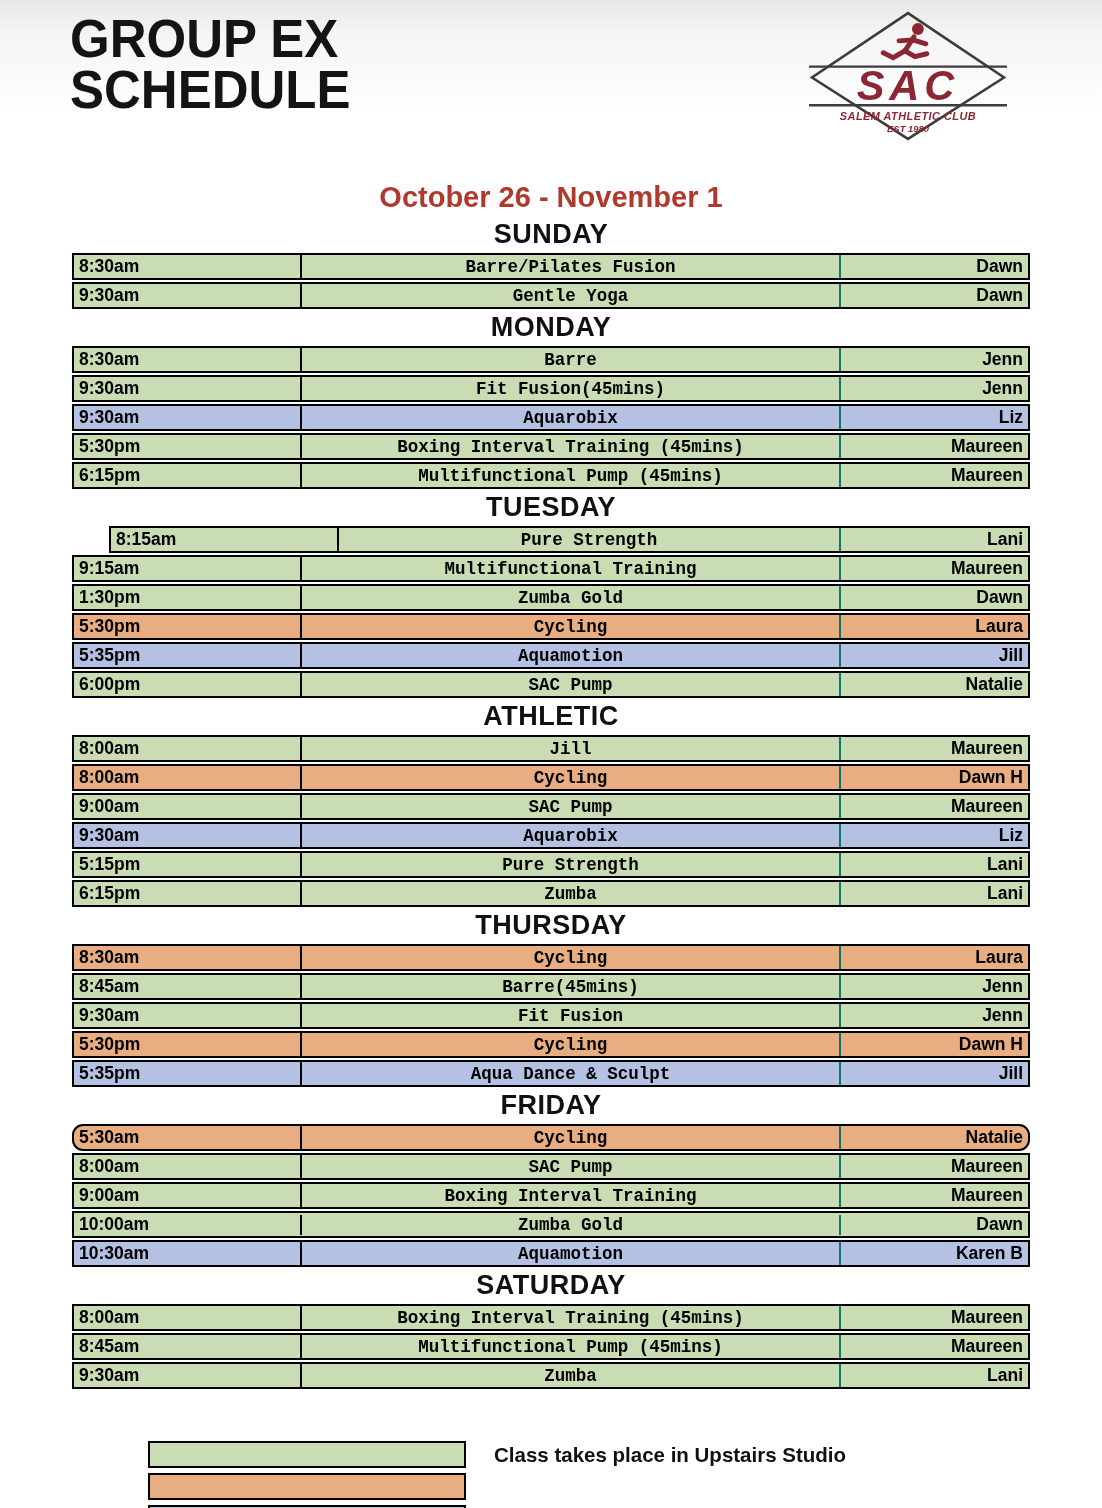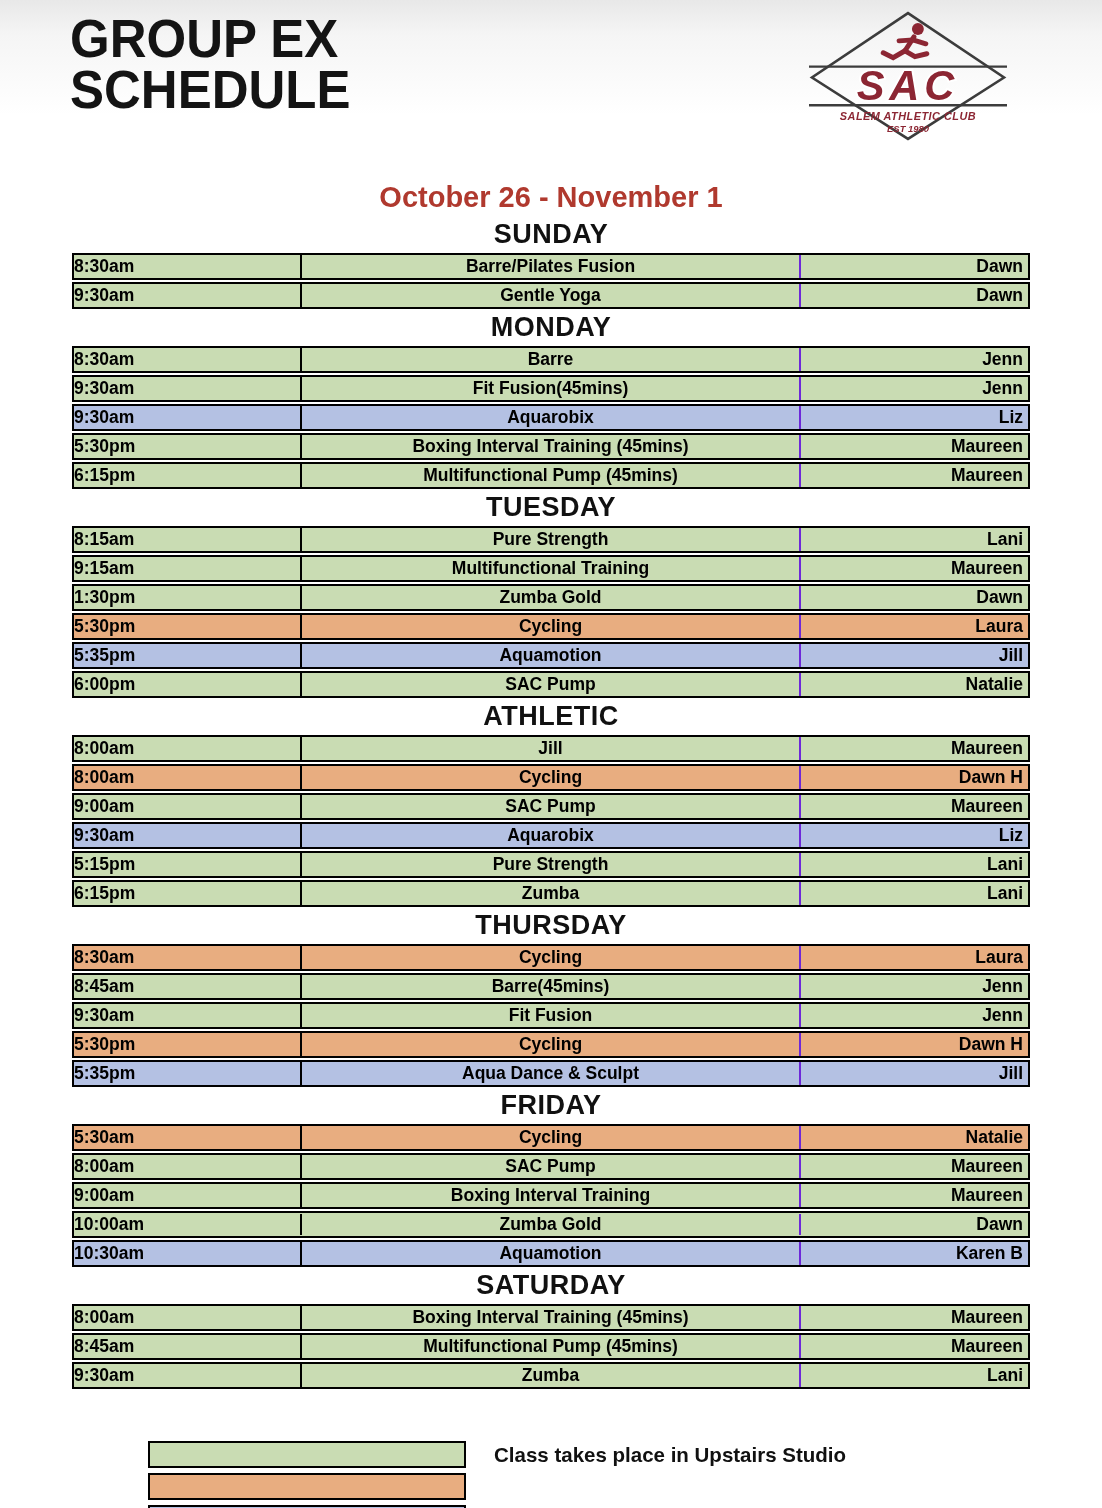--- a/index.html
+++ b/index.html
@@ -39,7 +39,7 @@
     font-weight:700; font-size:17.5px; color:#000;
   }
   .cell { display:flex; align-items:center; white-space:nowrap; }
-  .cell.time  { width:226px; }
+  .cell.time  { width:226px; padding-left:5px; }
   .cell.cname { flex:1; justify-content:center; border-left:2px solid #000; border-right:2px solid #6d28d9; }
   .cell.instr { width:227px; justify-content:flex-end; padding-right:5px;padding-left:24px; }
   

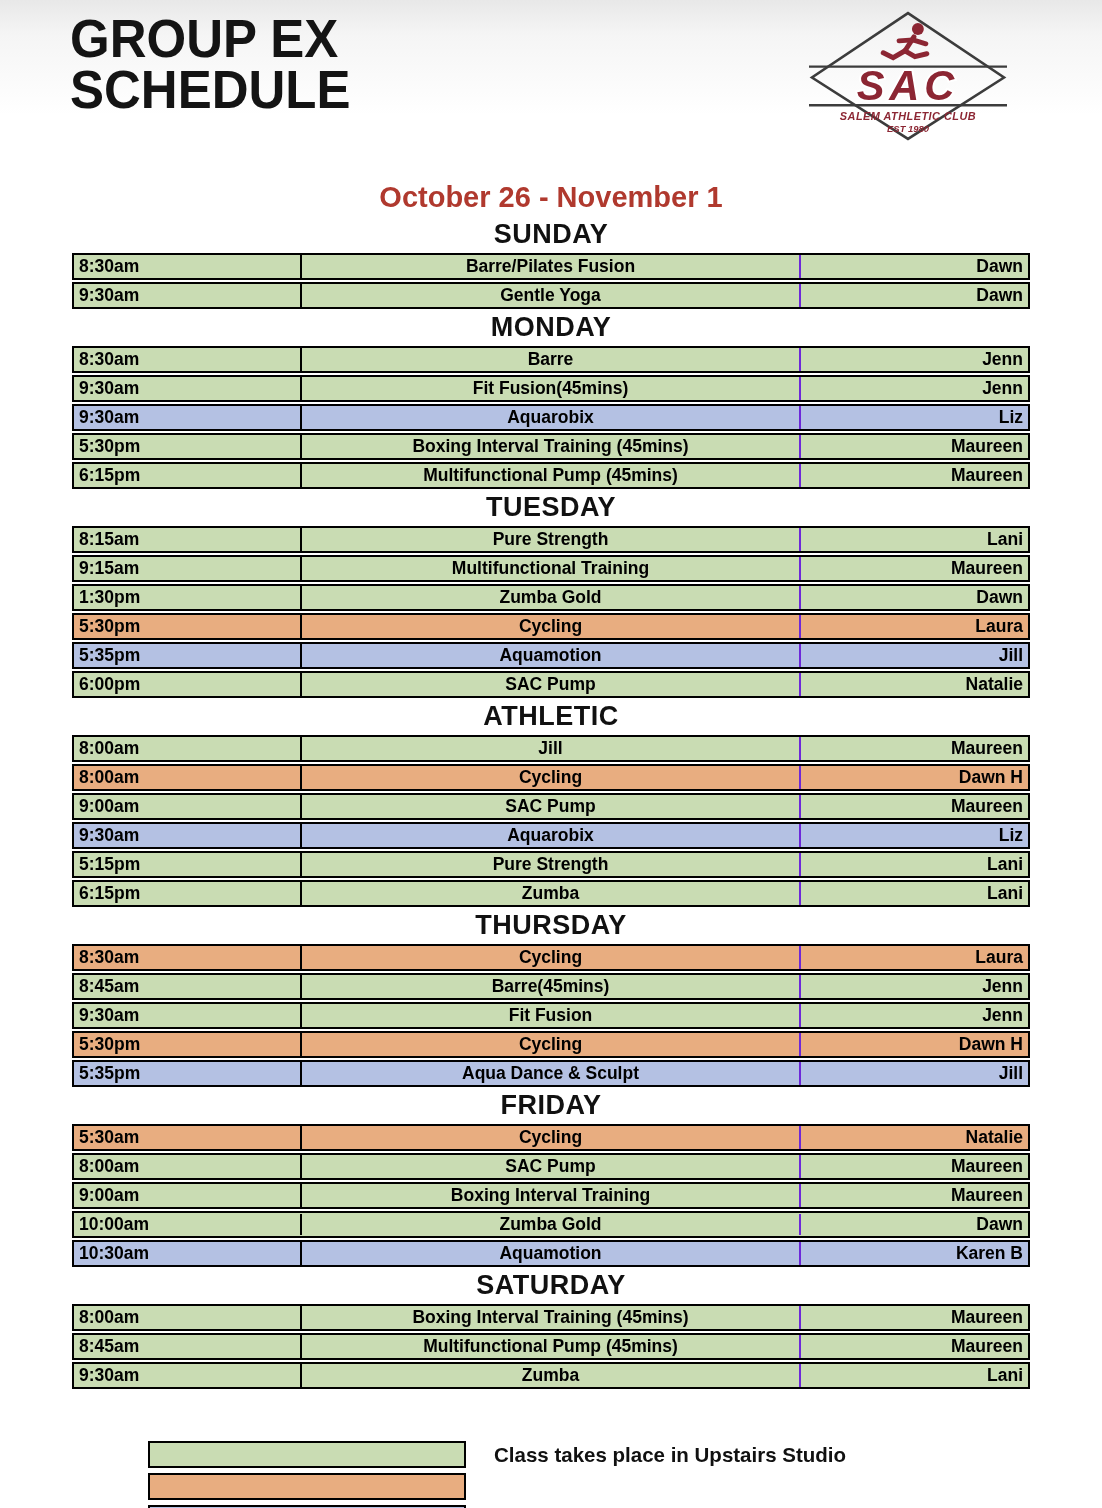--- a/index.html
+++ b/index.html
@@ -40,7 +40,7 @@
   }
   .cell { display:flex; align-items:center; white-space:nowrap; }
   .cell.time  { width:226px; padding-left:5px; }
-  .cell.cname { flex:1; justify-content:center; border-left:2px solid #000; border-right:2px solid #6d28d9; }
+  .cell.cname { flex:1; justify-content:center; border-left:2px solid #000; border-right:2px solid #0f766e;font-family:Liberation Mono, monospace; }
   .cell.instr { width:227px; justify-content:flex-end; padding-right:5px;padding-left:24px; }
   
   .legend { margin:52px 0 0 148px; }

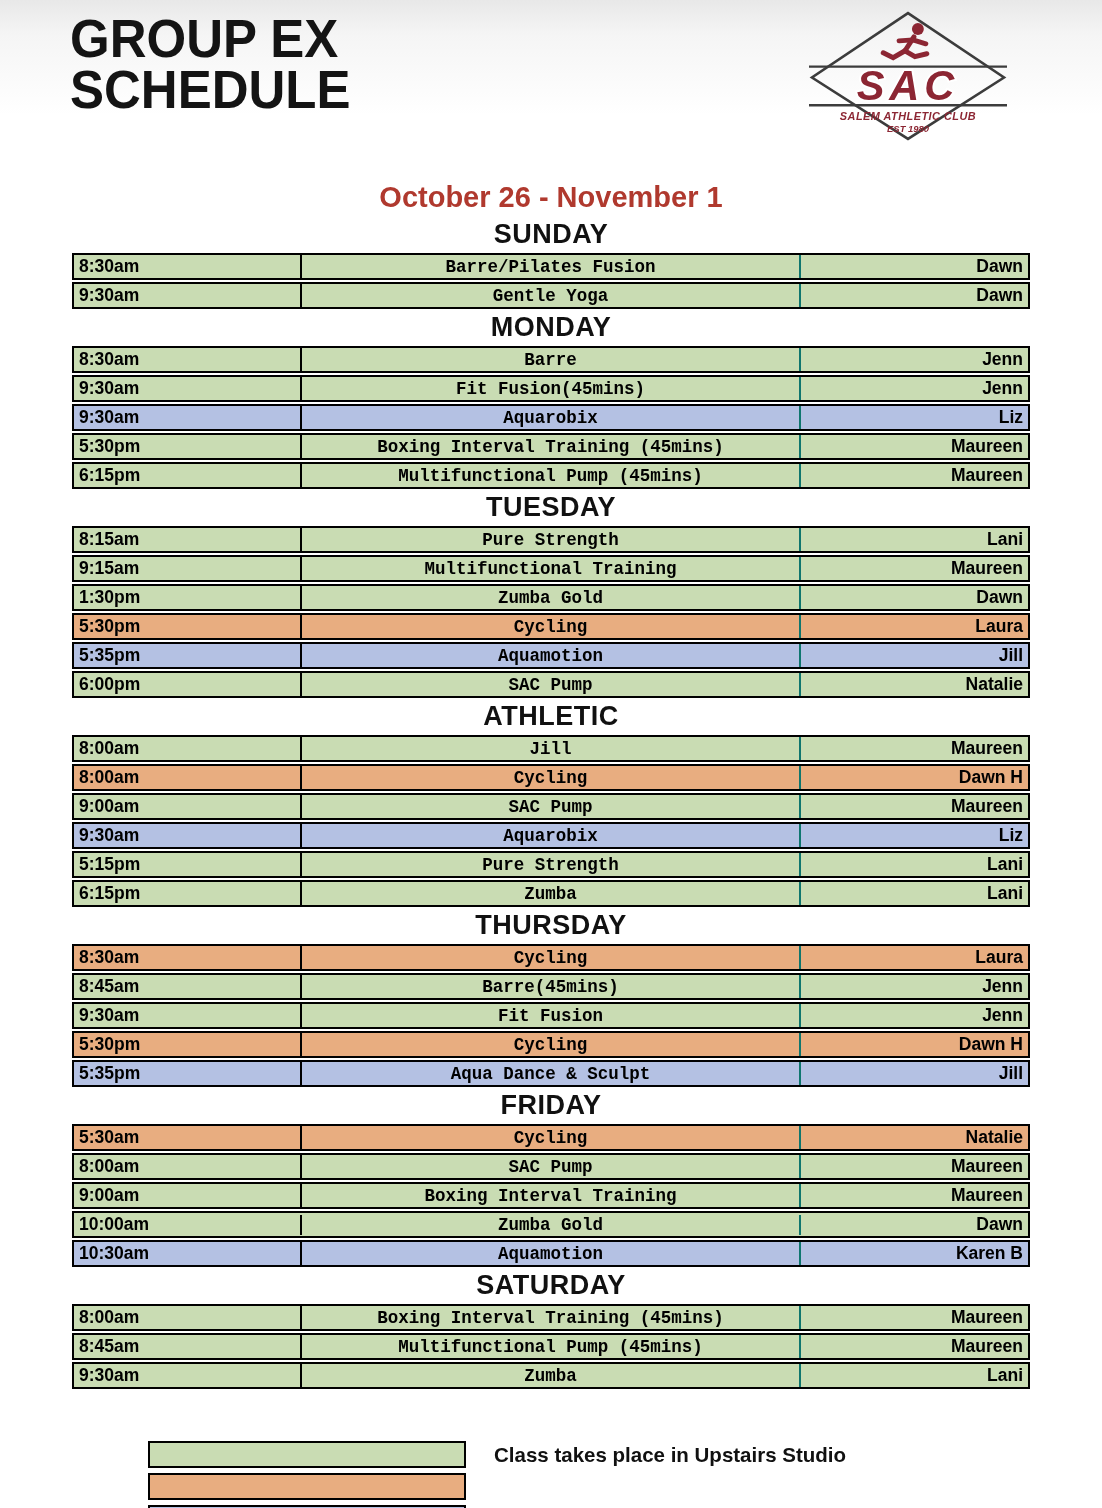--- a/index.html
+++ b/index.html
@@ -41,7 +41,7 @@
   .cell { display:flex; align-items:center; white-space:nowrap; }
   .cell.time  { width:226px; padding-left:5px; }
   .cell.cname { flex:1; justify-content:center; border-left:2px solid #000; border-right:2px solid #0f766e;font-family:Liberation Mono, monospace; }
-  .cell.instr { width:227px; justify-content:flex-end; padding-right:5px;padding-left:24px; }
+  .cell.instr { width:187px; justify-content:flex-end; padding-right:5px;padding-left:24px; }
   
   .legend { margin:52px 0 0 148px; }
   .legend-row { display:flex; align-items:center; margin-bottom:5px; }

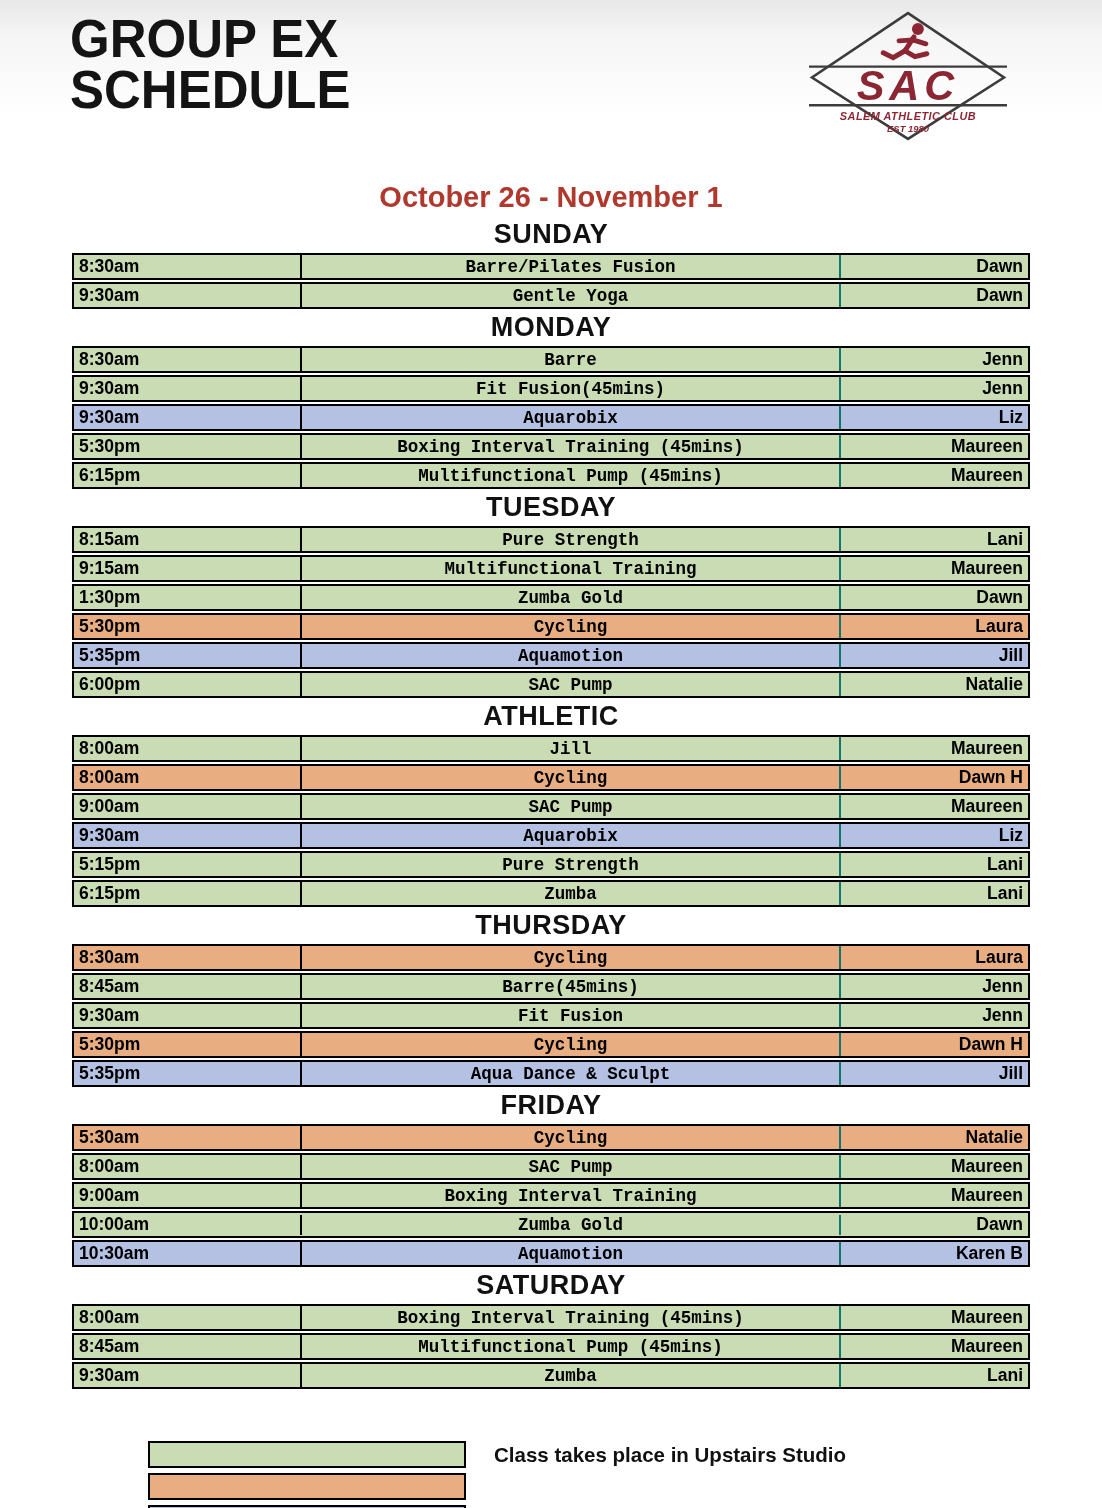--- a/index.html
+++ b/index.html
@@ -132,7 +132,7 @@
       <section>
         <div class="day-name">TUESDAY</div>
         <div class="day-table">
-          <div class="row" style="background: rgb(201, 220, 179);">
+          <div class="row" style="background: rgb(201, 220, 179); margin-left: 37px;">
             <div class="cell time">8:15am</div>
             <div class="cell cname">Pure Strength</div>
             <div class="cell instr">Lani</div>

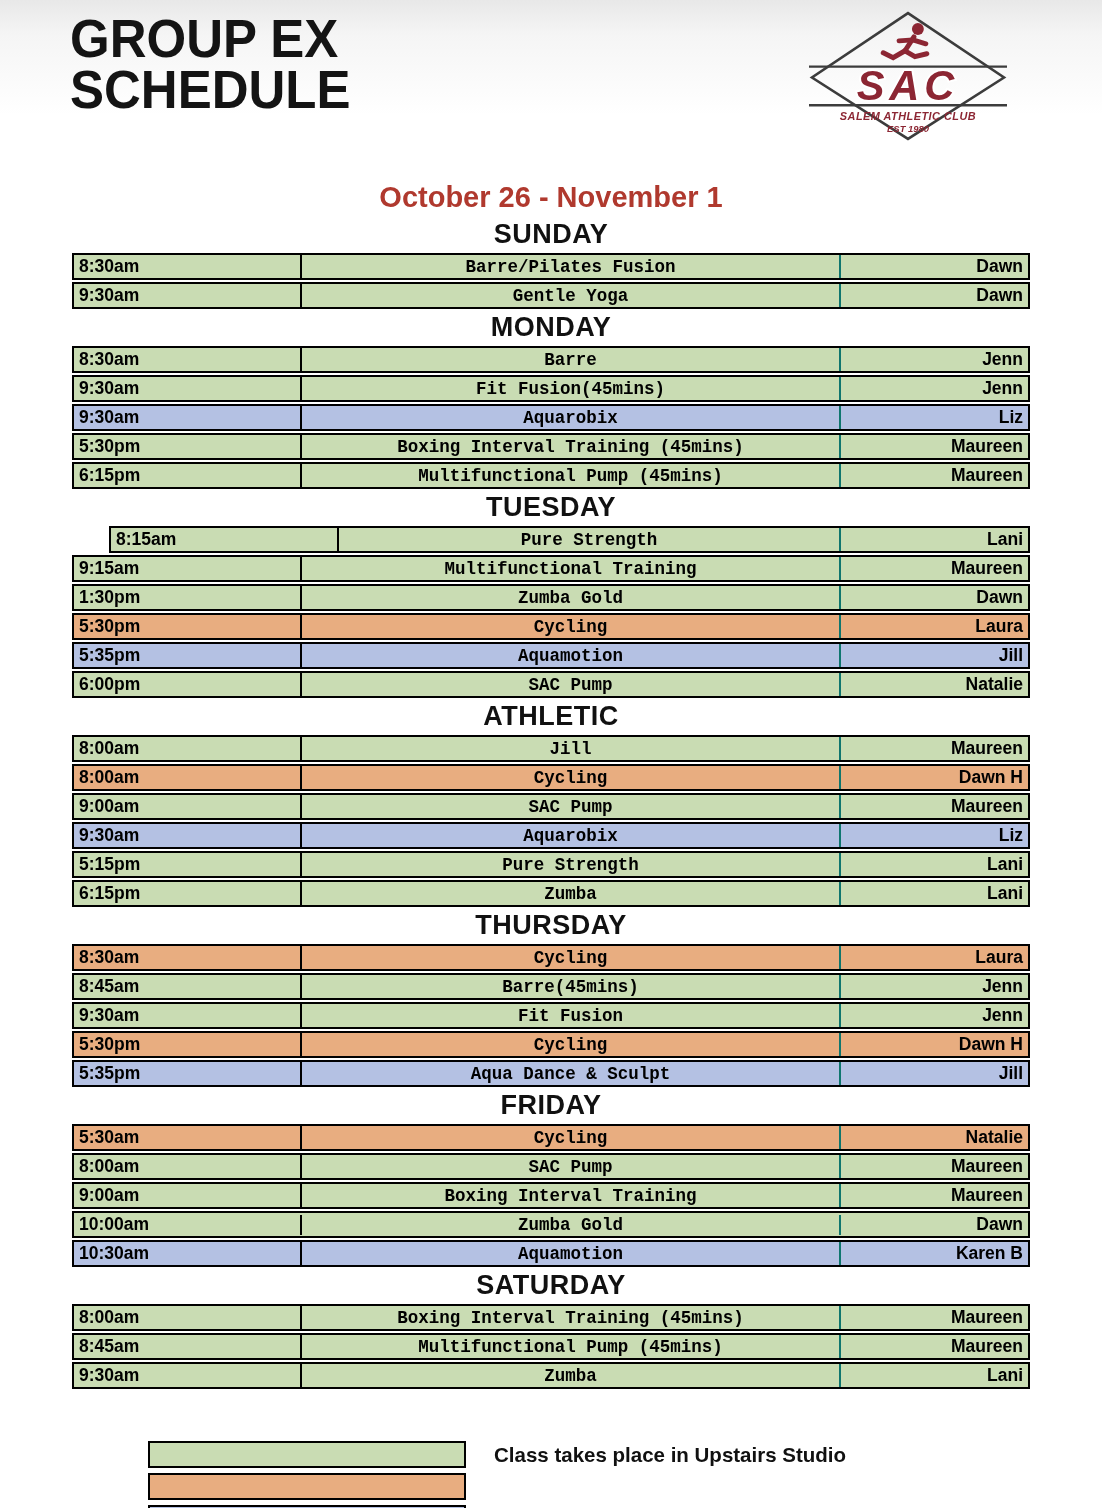--- a/index.html
+++ b/index.html
@@ -232,7 +232,7 @@
       <section>
         <div class="day-name">FRIDAY</div>
         <div class="day-table">
-          <div class="row" style="background: rgb(232, 173, 128);">
+          <div class="row" style="background: rgb(232, 173, 128); border-radius: 11px;">
             <div class="cell time">5:30am</div>
             <div class="cell cname">Cycling</div>
             <div class="cell instr">Natalie</div>

